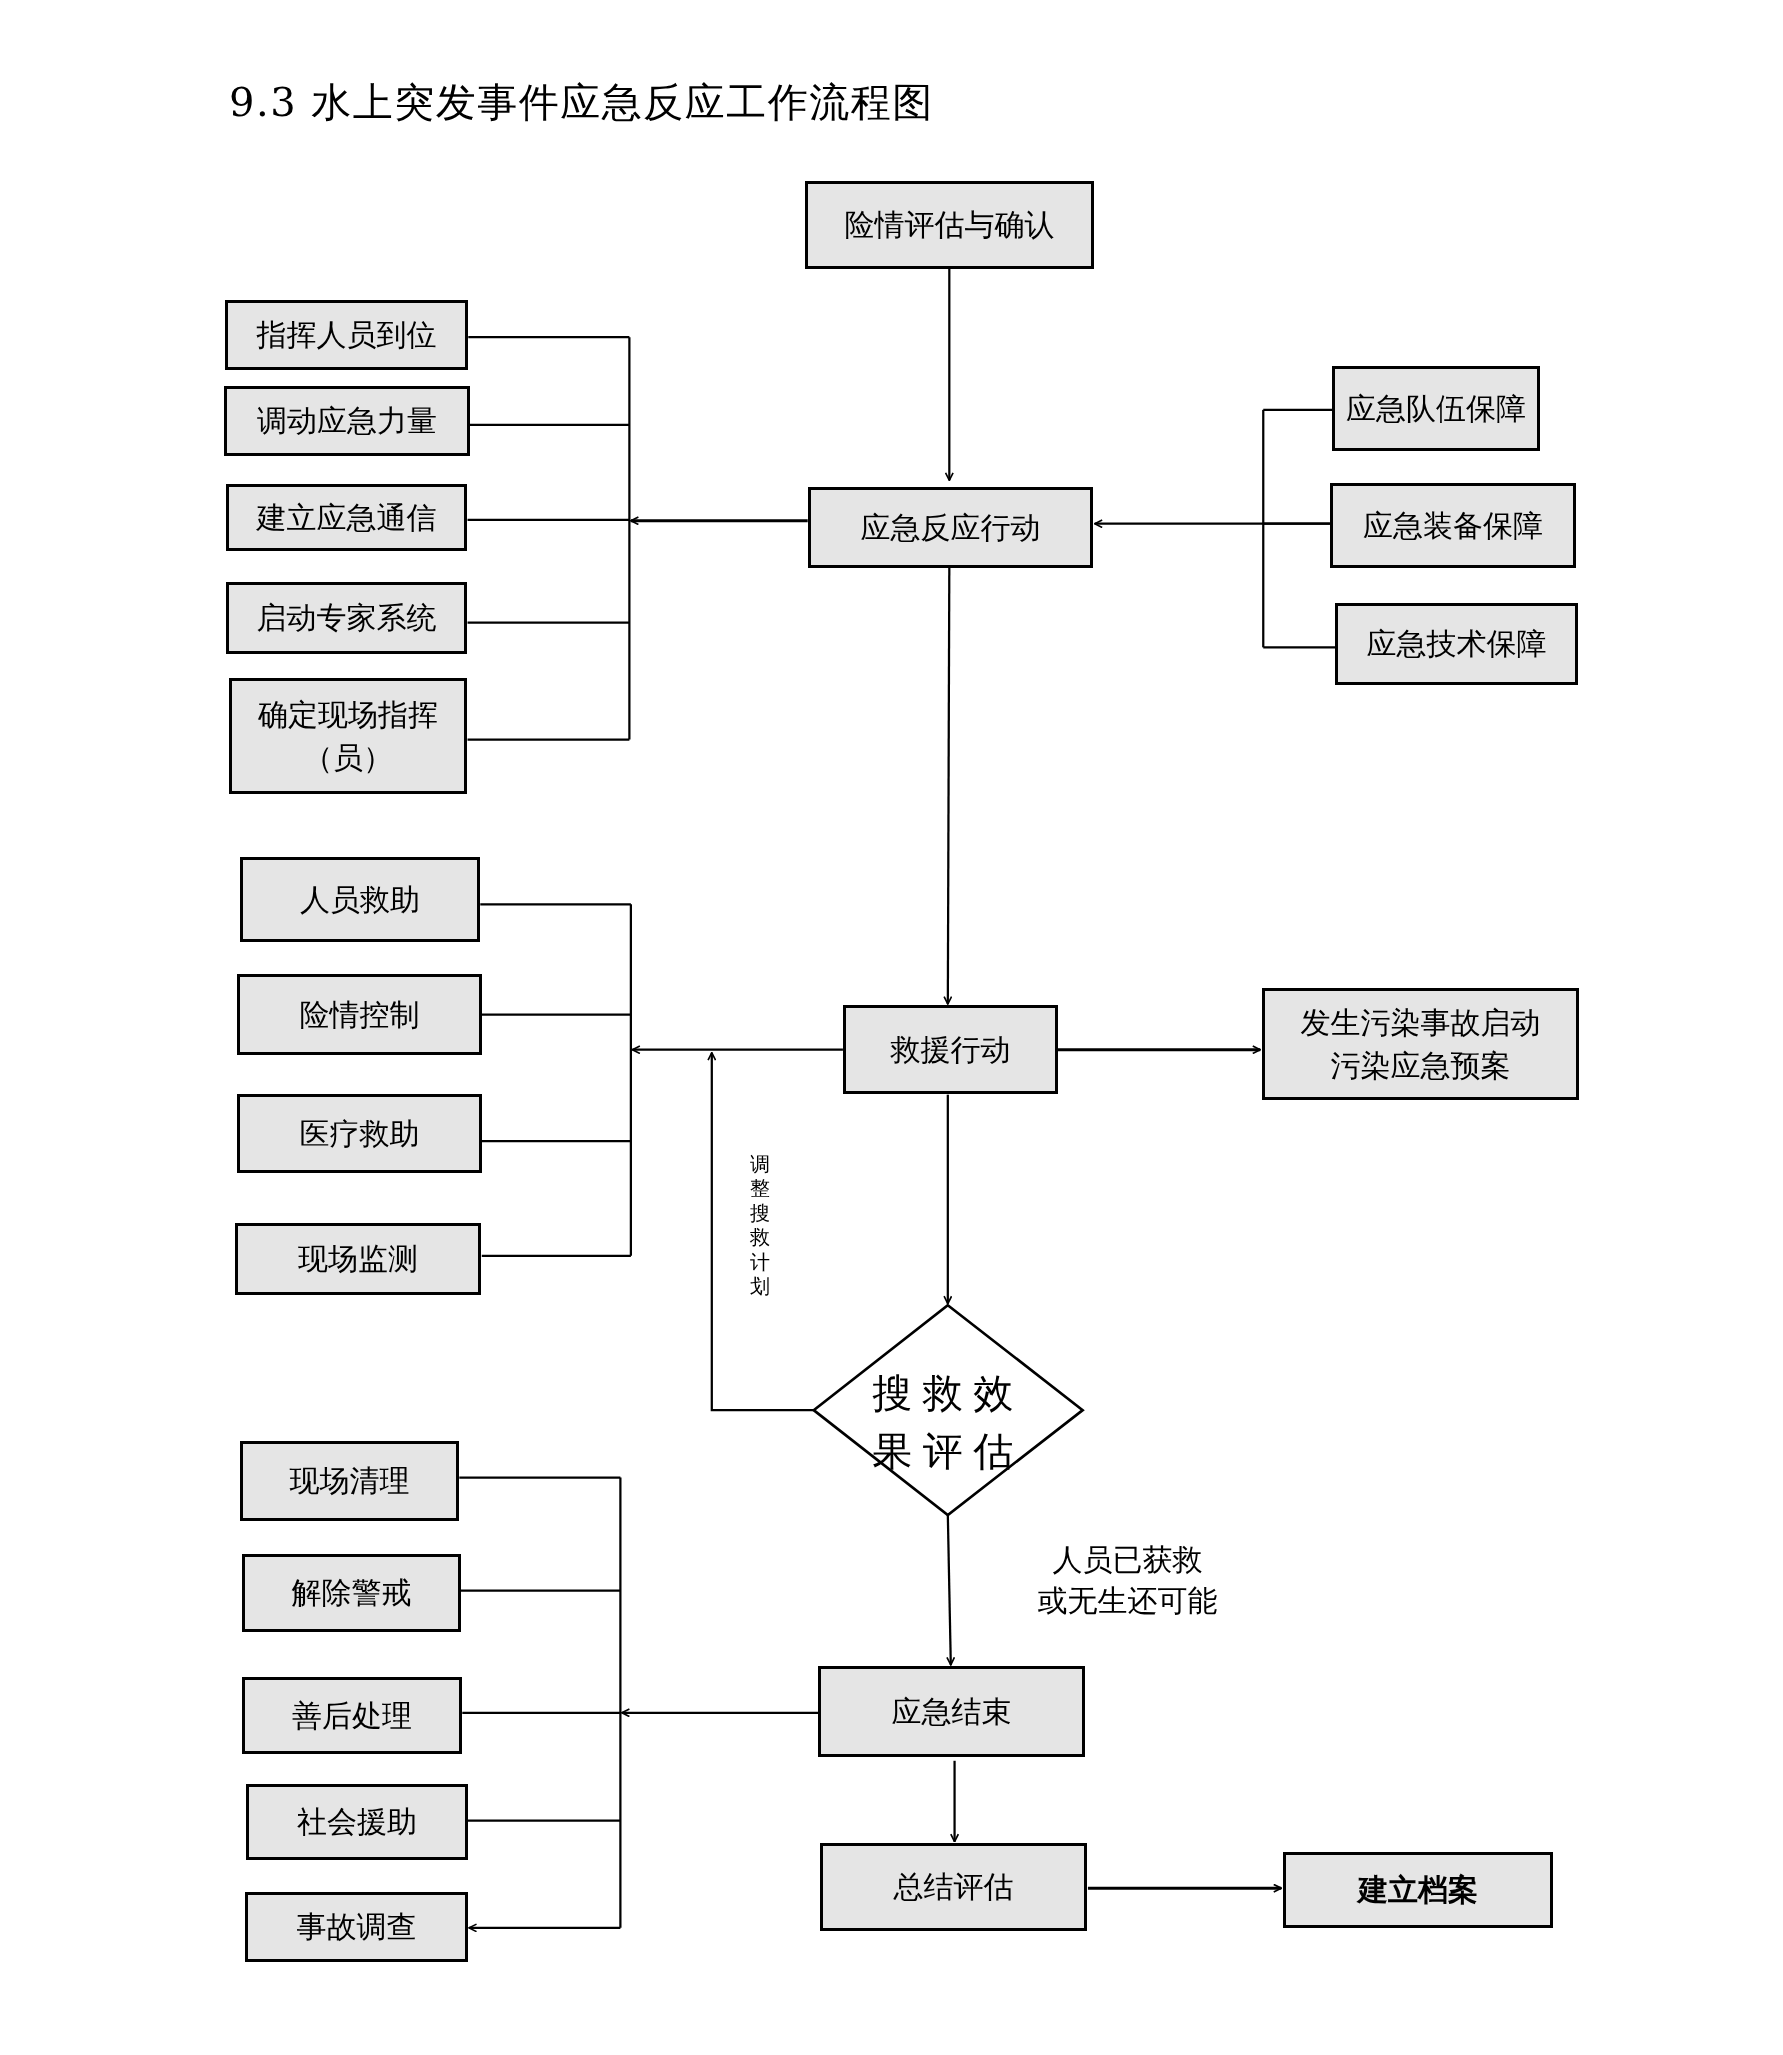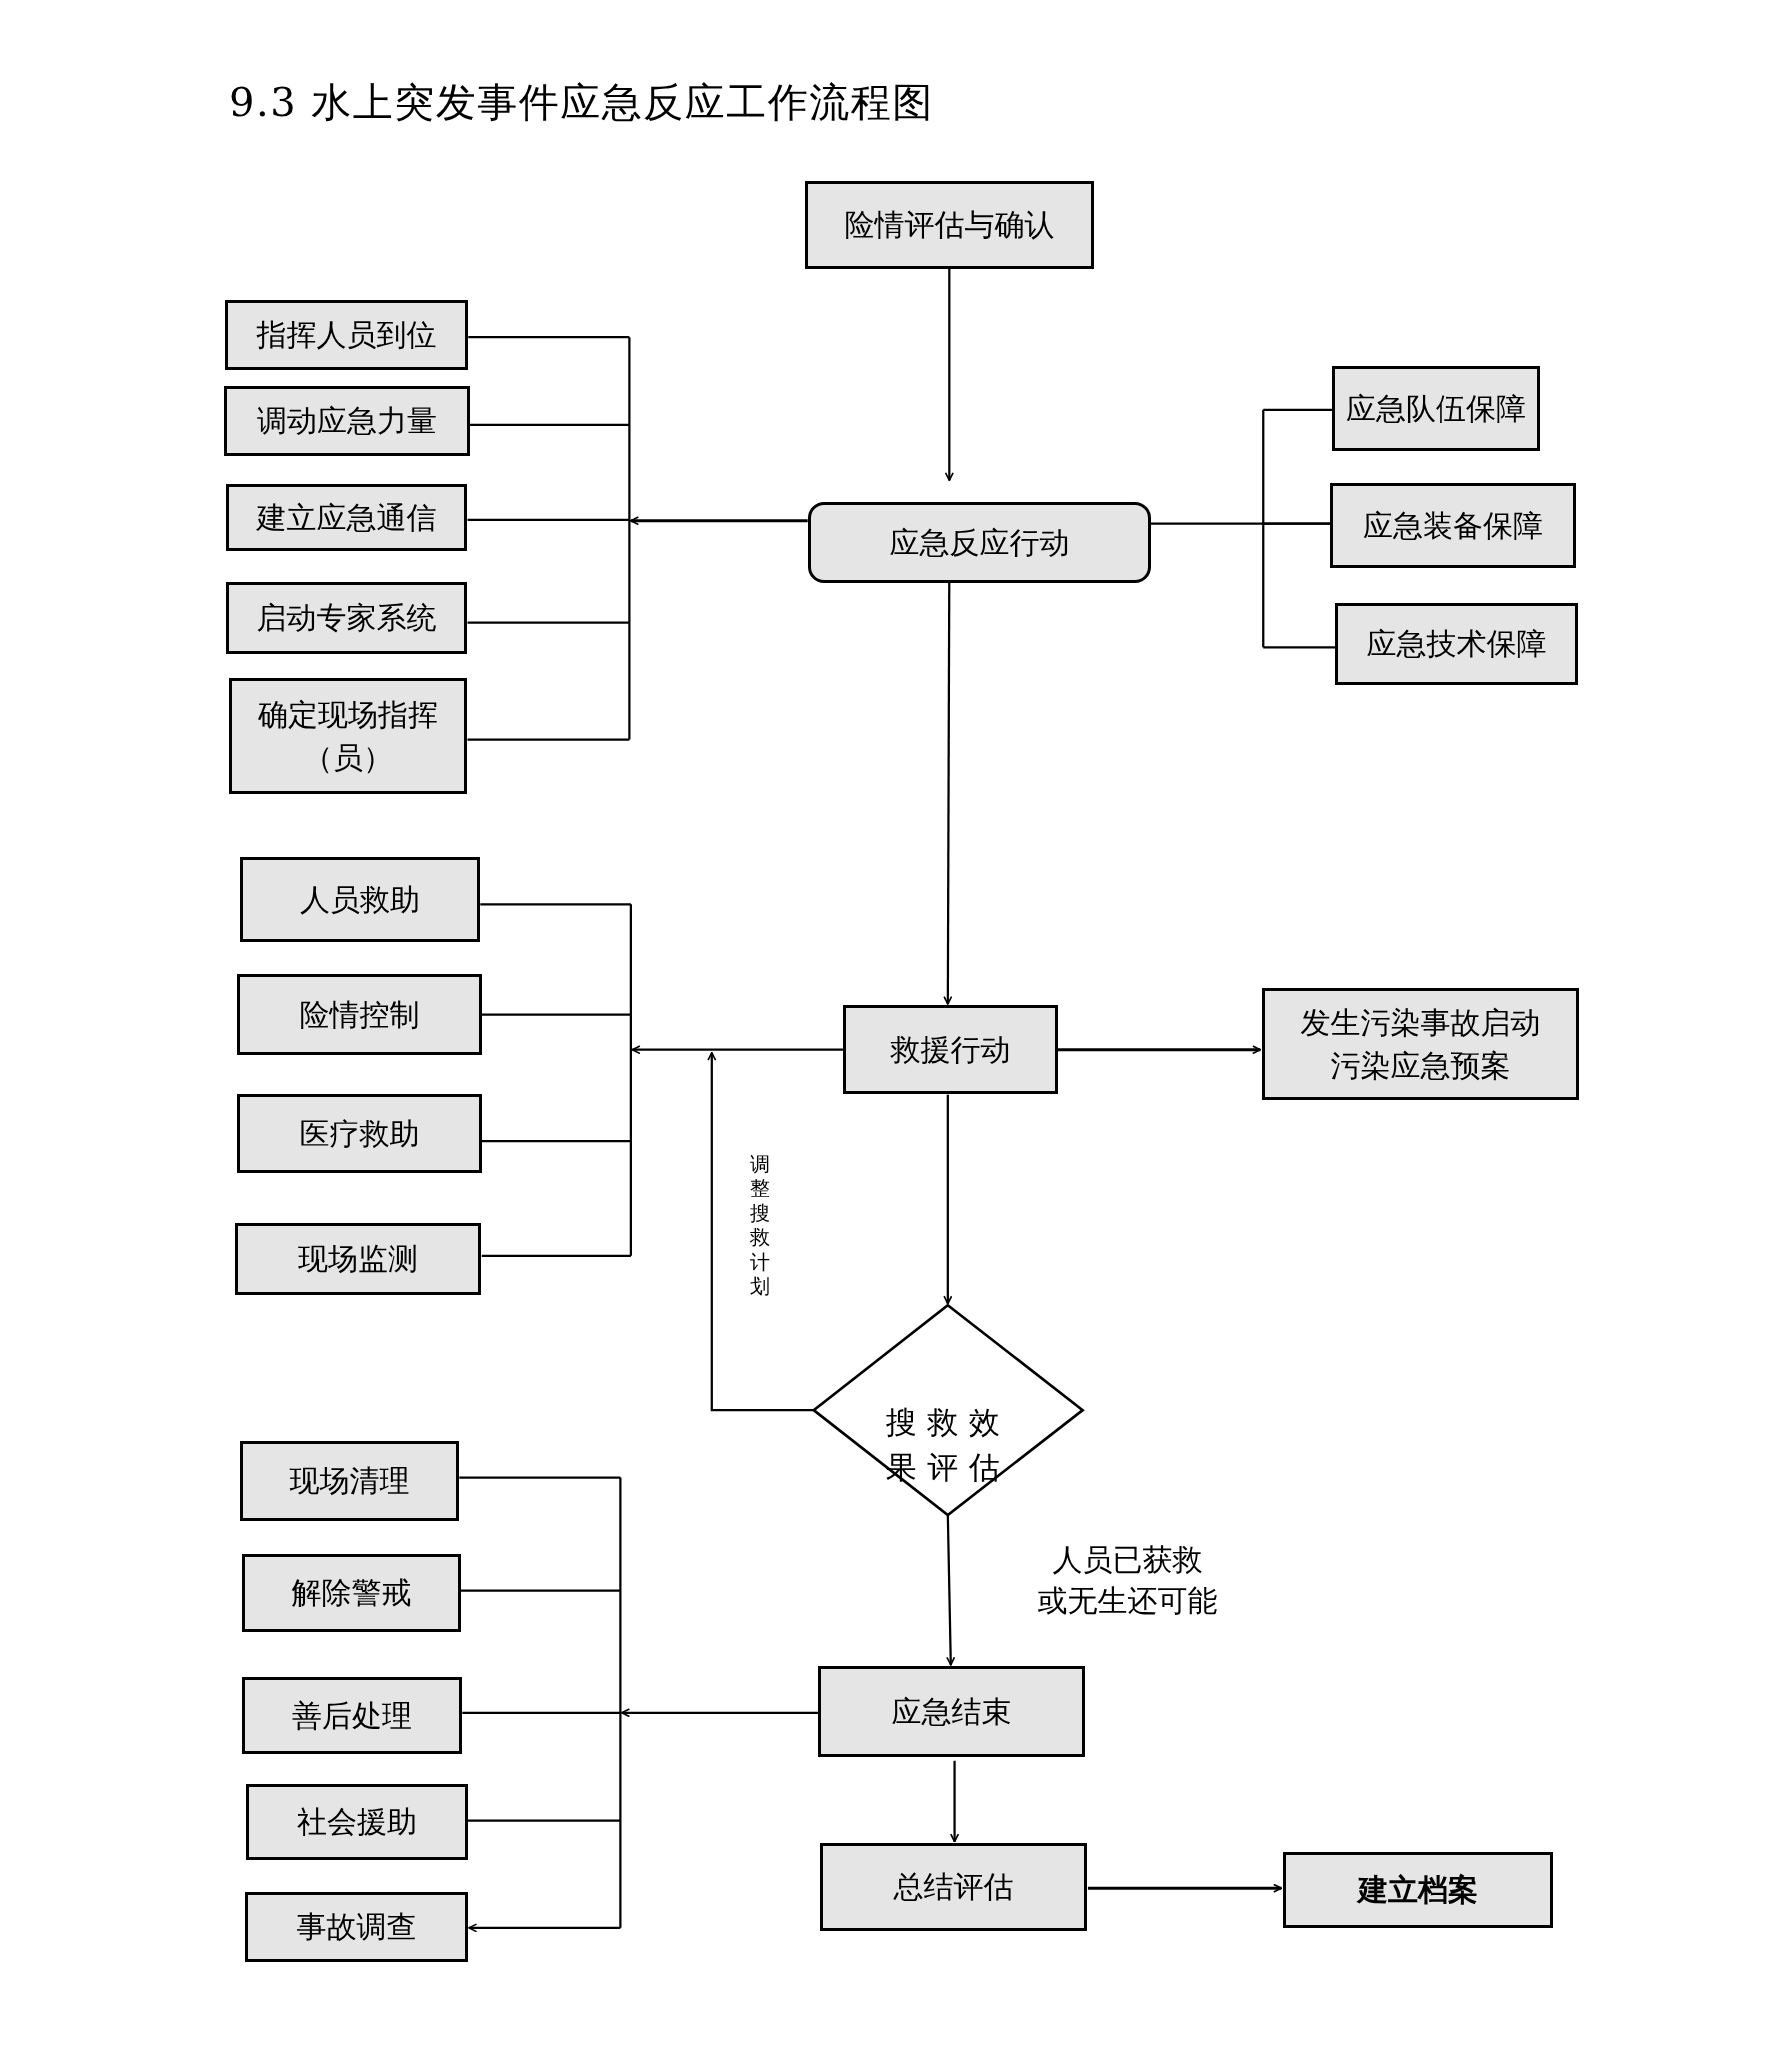--- a/index.html
+++ b/index.html
@@ -71,7 +71,7 @@
 <div class="title">9.3  水上突发事件应急反应工作流程图</div>
 
 <div class="node" style="left:805px;top:181px;width:289px;height:88px;">险情评估与确认</div>
-<div class="node" style="left:808px;top:502px;width:343px;height:81px;border-radius:16px;">应急反应行动</div>
+<div class="node" style="left:808px;top:487px;width:285px;height:81px;">应急反应行动</div>
 <div class="node" style="left:843px;top:1005px;width:215px;height:89px;">救援行动</div>
 <div class="diamond-text" style="left:858px;top:1364px;width:180px;">搜救效
 果评估</div>

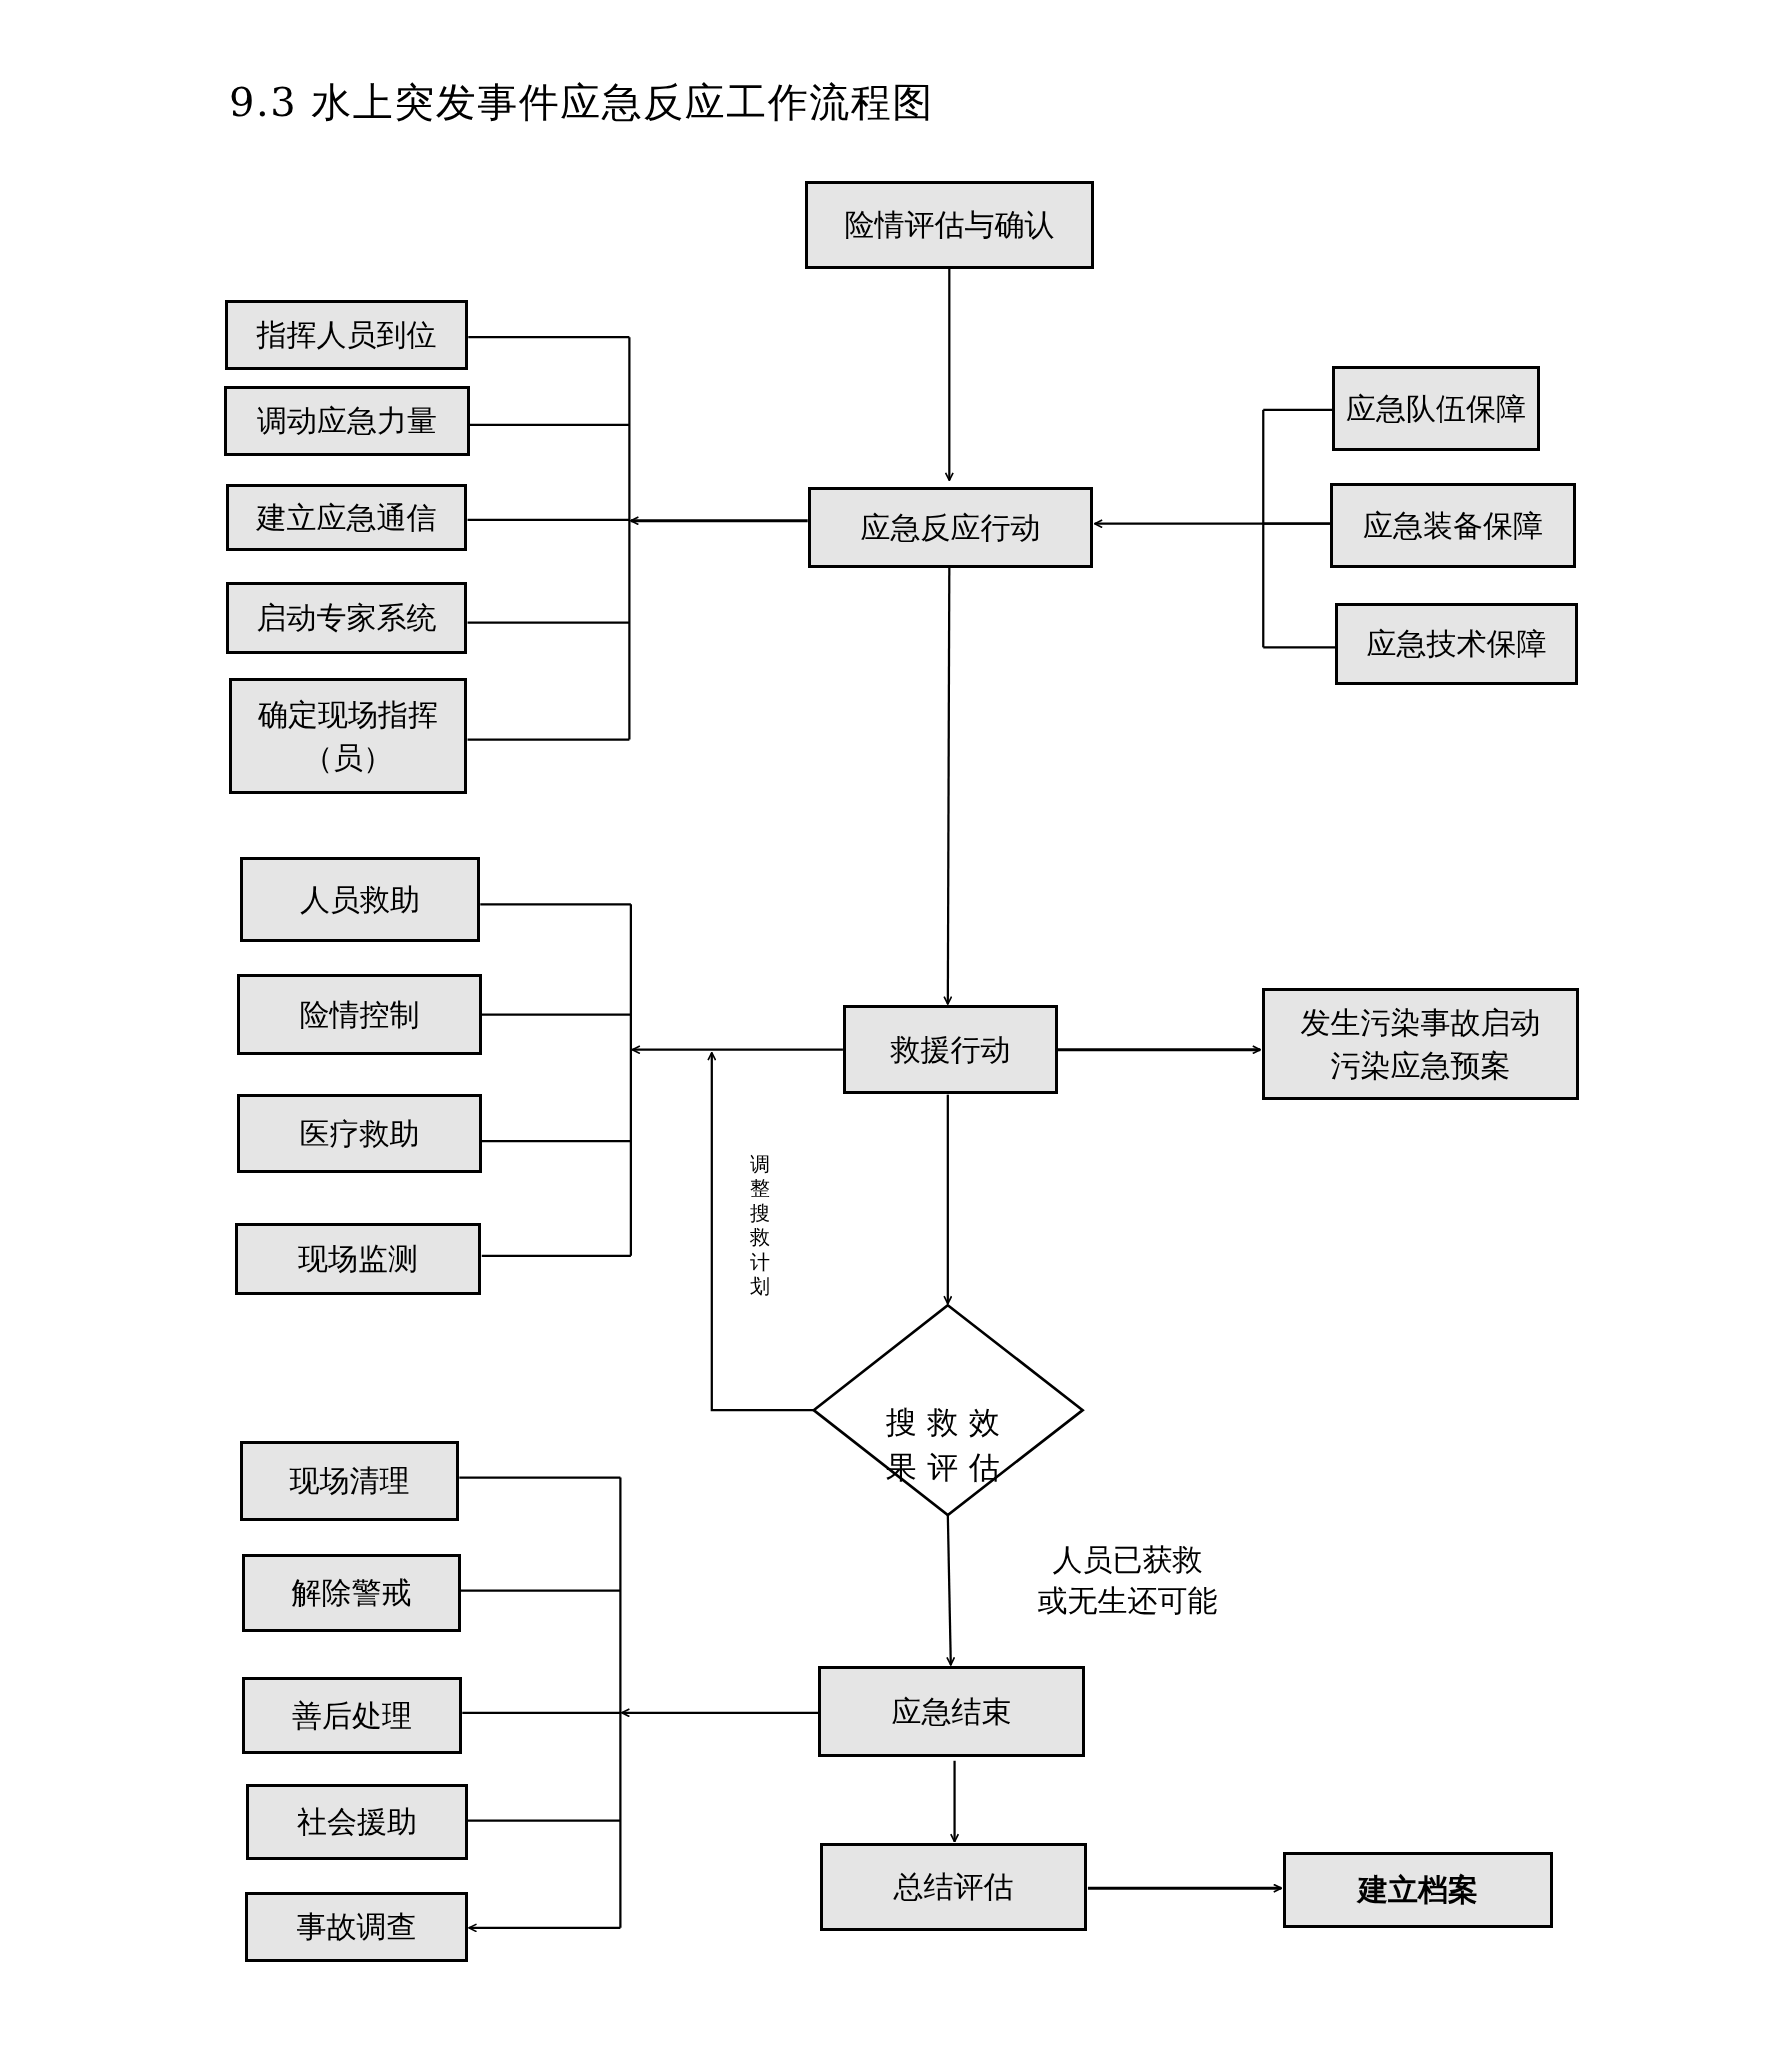--- a/index.html
+++ b/index.html
@@ -12,7 +12,7 @@
           font-size:30px; line-height:1.45; white-space:pre-line; }
   .label { position:absolute; font-size:30px; line-height:1.35; text-align:center; white-space:pre-line; }
   .vlabel { position:absolute; font-size:20px; line-height:1.22; width:36px; text-align:center; word-break:break-all; }
-  .diamond-text { position:absolute; font-size:31px; line-height:1.45; text-align:center; letter-spacing:10.5px; white-space:pre-line;margin-top:36px; }
+  .diamond-text { position:absolute; font-size:40px; line-height:1.45; text-align:center; letter-spacing:10.5px; white-space:pre-line; }
 </style>
 </head>
 <body>

